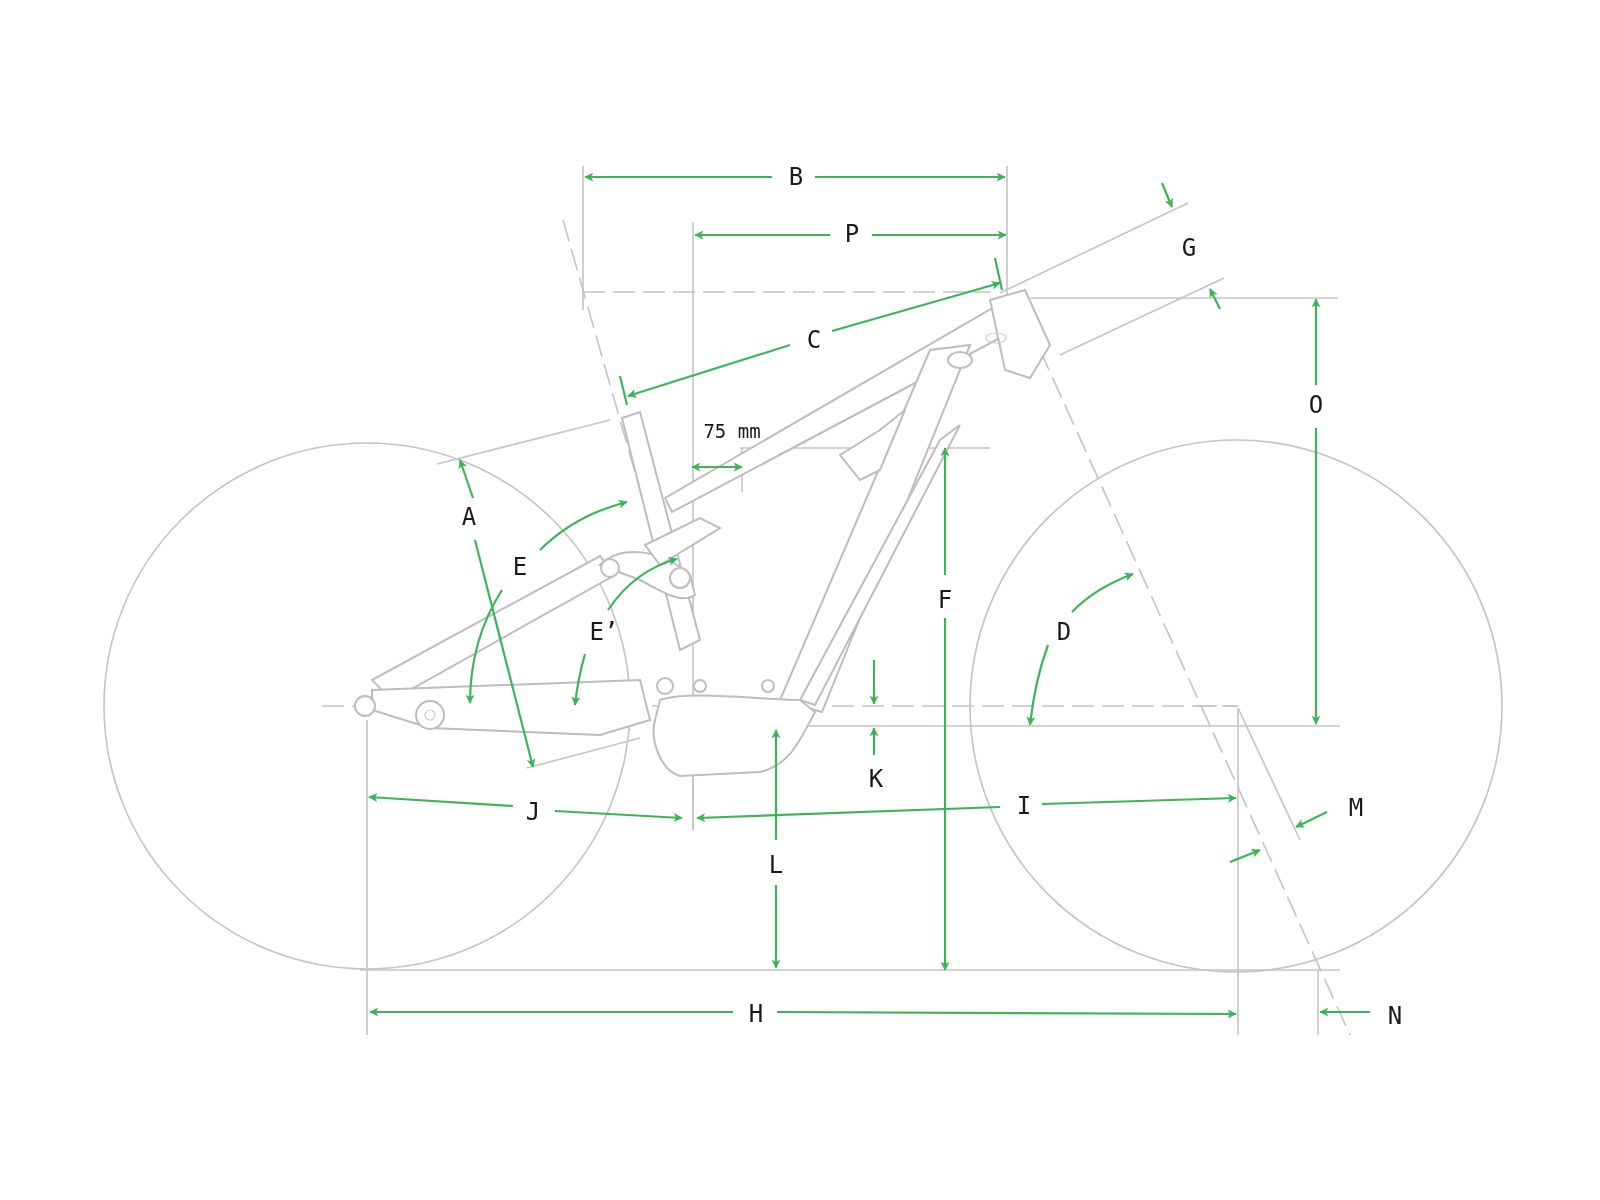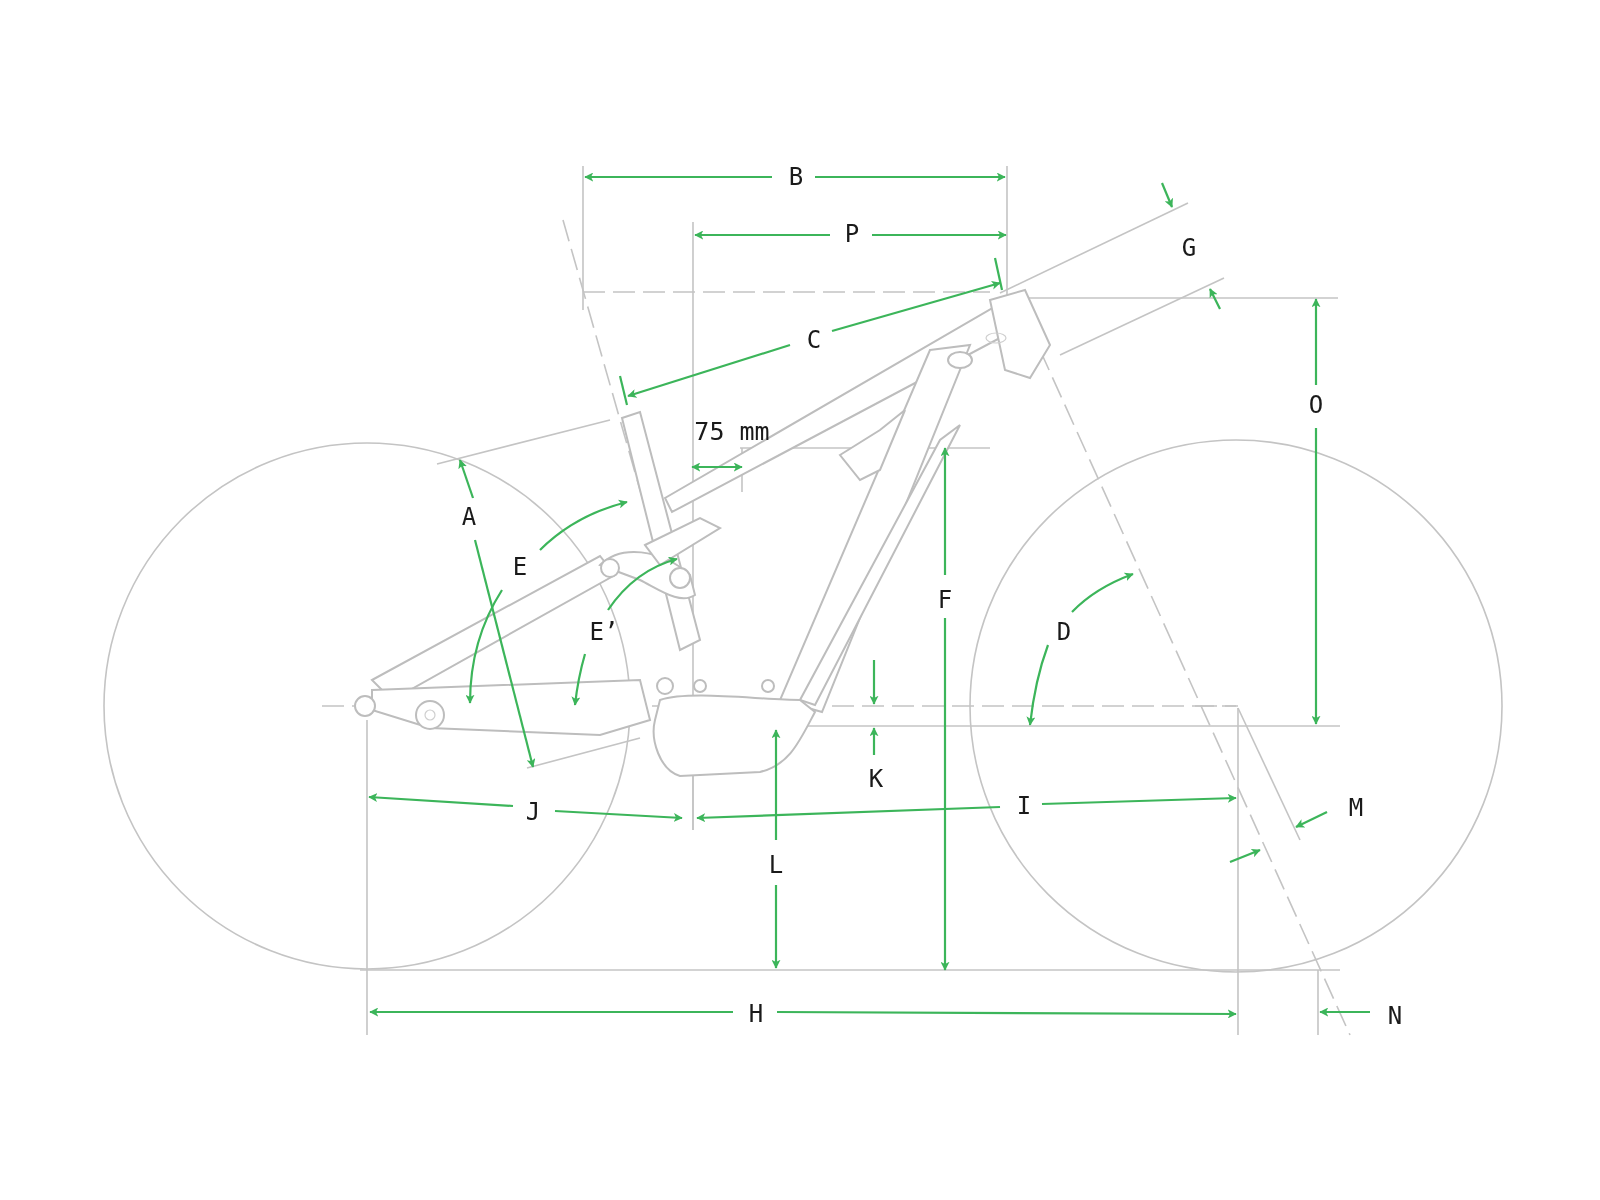--- a/index.html
+++ b/index.html
@@ -12,7 +12,7 @@
   .fr2 { stroke:#cfcfcf; stroke-width:1.2; fill:none; }
   .dim { stroke:#3cb55a; stroke-width:2.2; fill:none; }
   .lbl { position:absolute; font-size:24px; color:#1a1a1a; line-height:1; transform:translate(-50%,-50%); white-space:nowrap; }
-  .lbl.small { font-size:25px; }
+  .lbl.small { font-size:19px; }
 </style>
 </head>
 <body>

